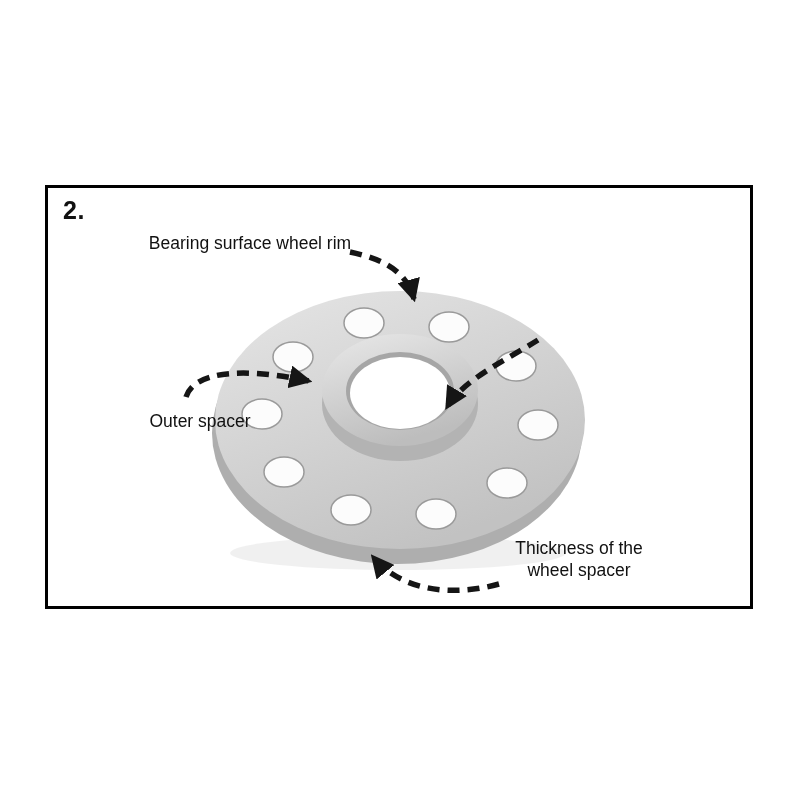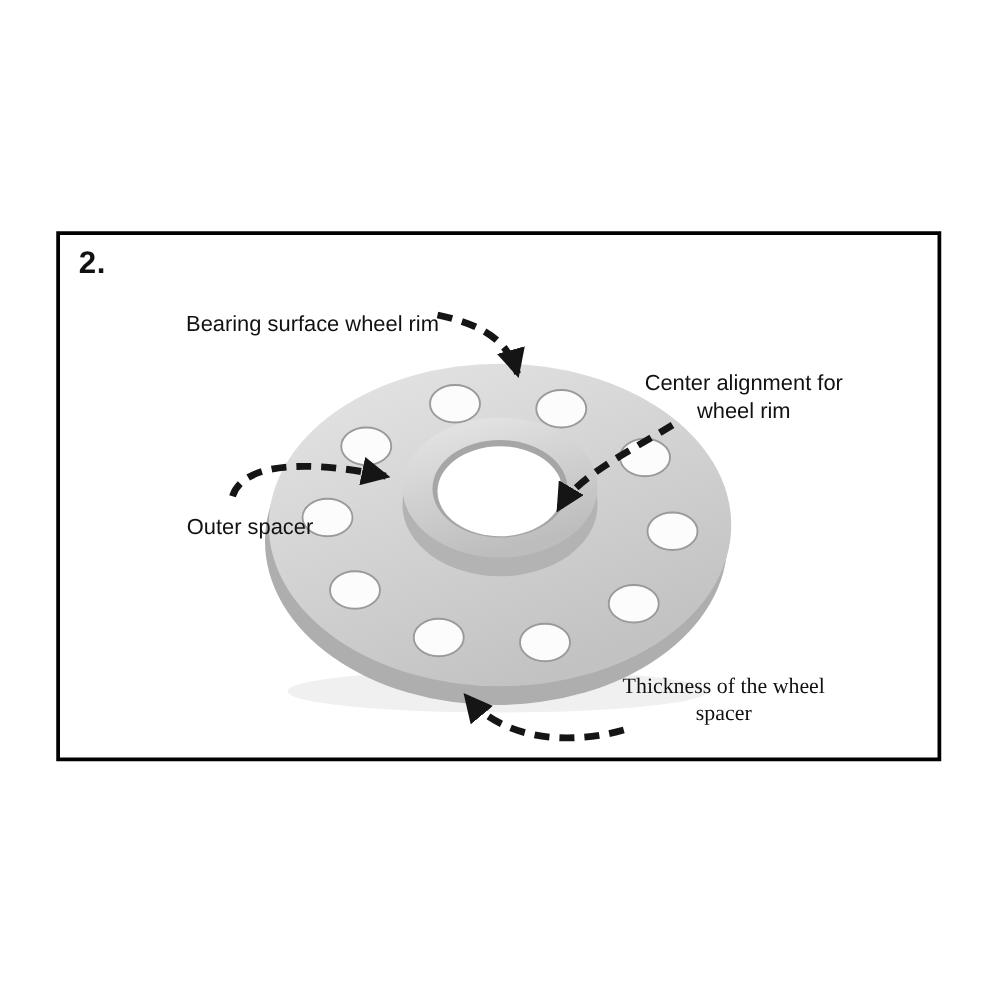--- a/index.html
+++ b/index.html
@@ -49,7 +49,7 @@
     color: #111111;
     text-align: center;
   }
-  .label-bearing   { left: 128px; top: 233px; width: 244px; margin-top: 16px; }
+  .label-bearing   { left: 128px; top: 233px; width: 244px; }
   .label-center    { left: 502px; top: 296px; width: 186px; }
   .label-bezel     { left: 148px; top: 411px; width: 104px; }
   .label-thickness { left: 498px; top: 538px; width: 162px; font-family: Liberation Serif, serif; }

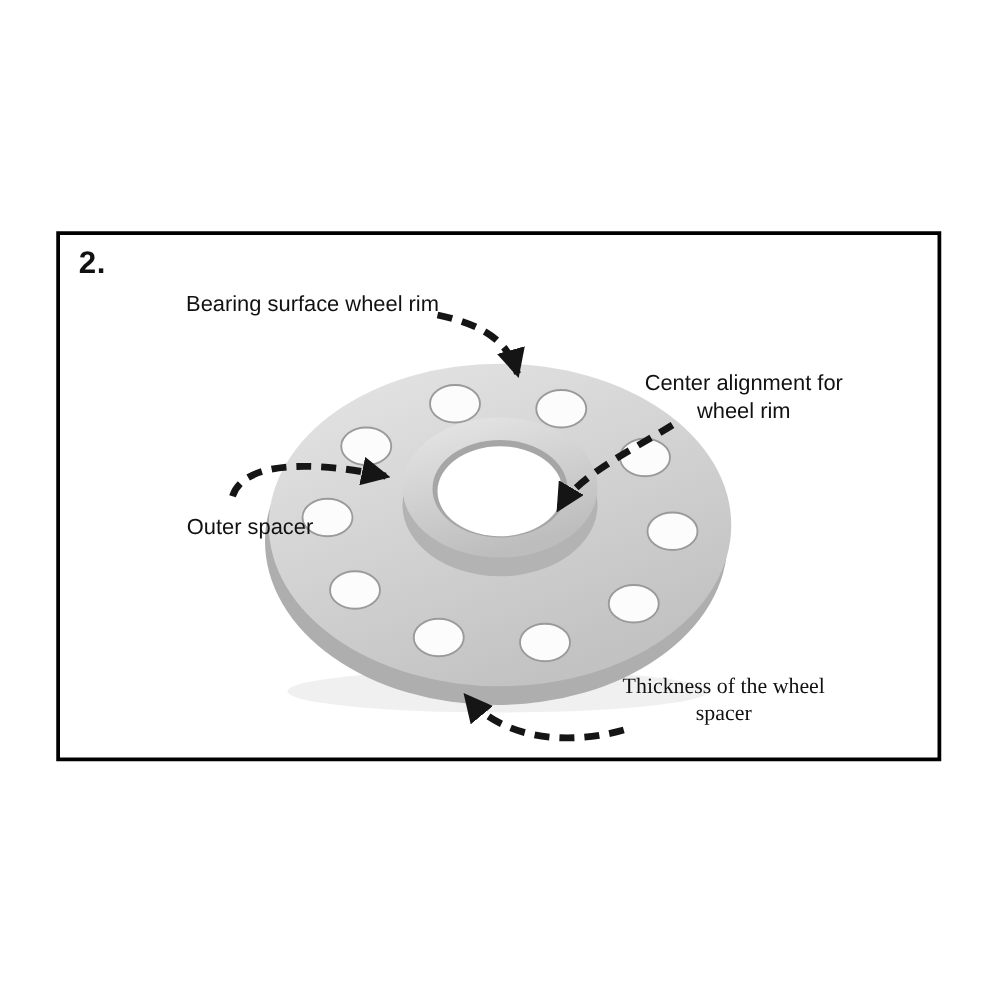--- a/index.html
+++ b/index.html
@@ -107,7 +107,6 @@
   <div class="step-number">2.</div>
 
   <div class="label label-bearing">Bearing surface wheel rim</div>
-  <div class="label label-center">Center alignment for wheel rim</div>
   <div class="label label-bezel">Outer spacer</div>
   <div class="label label-thickness">Thickness of the wheel spacer</div>
 

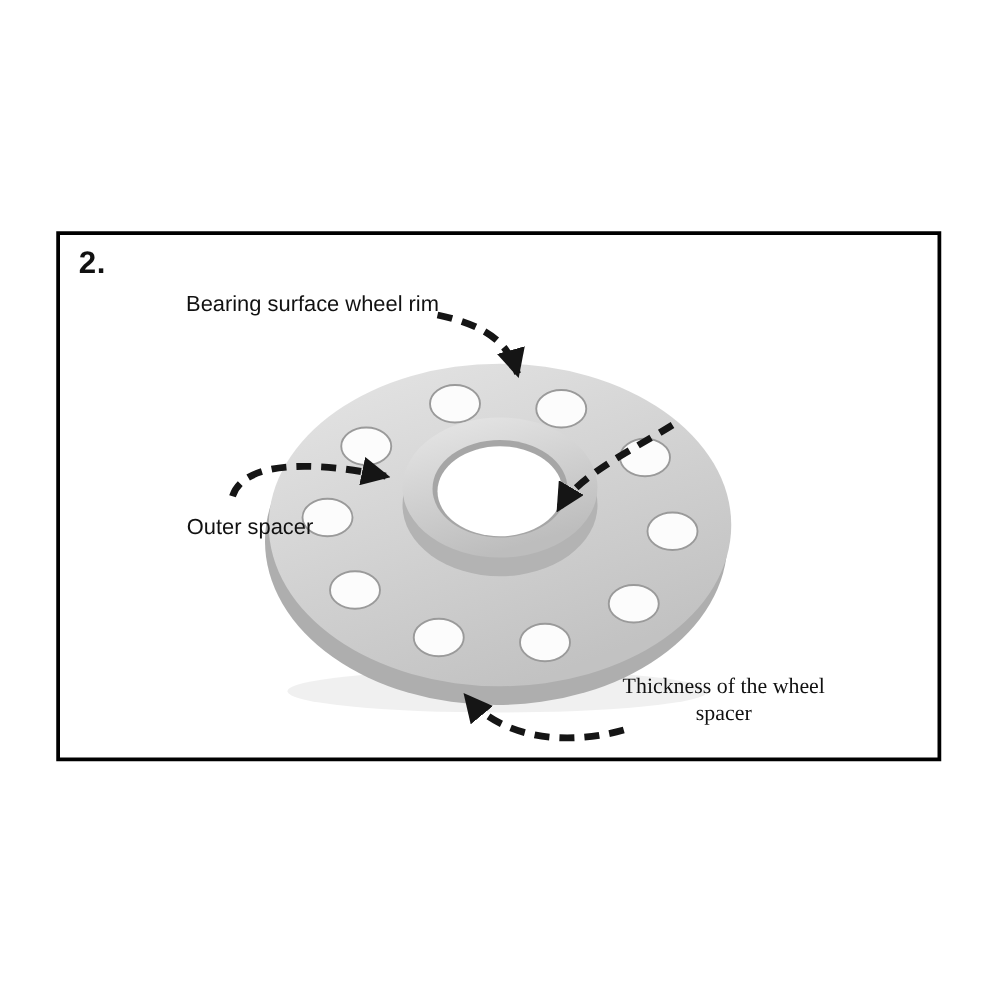--- a/index.html
+++ b/index.html
@@ -52,7 +52,7 @@
   .label-bearing   { left: 128px; top: 233px; width: 244px; }
   .label-center    { left: 502px; top: 296px; width: 186px; }
   .label-bezel     { left: 148px; top: 411px; width: 104px; }
-  .label-thickness { left: 498px; top: 538px; width: 162px; font-family: Liberation Serif, serif; }
+  .label-thickness { left: 498px; top: 538px; width: 162px; }
 </style>
 </head>
 <body>

